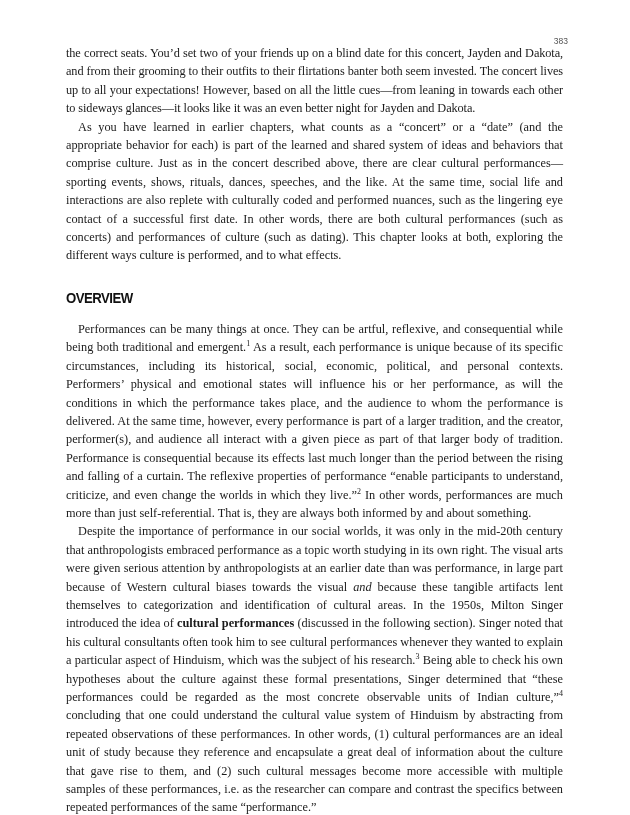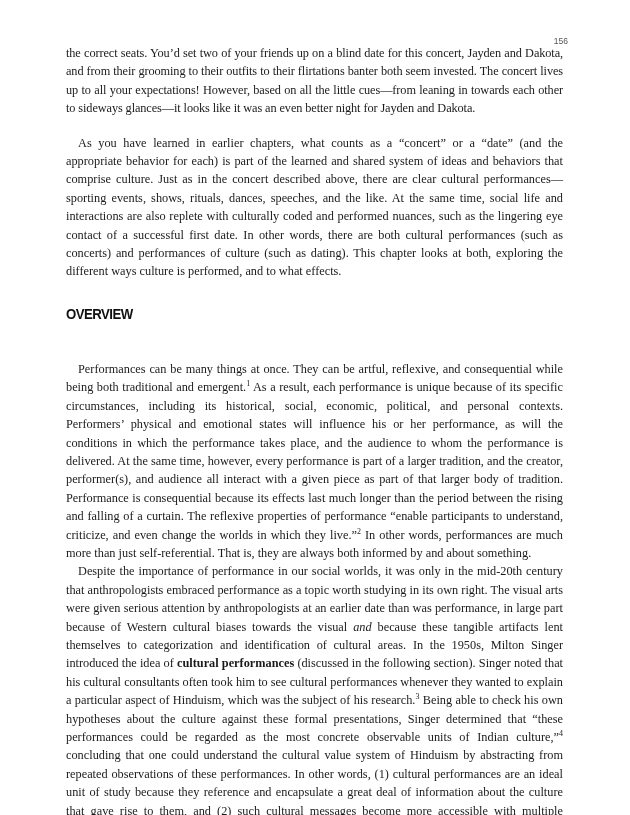--- a/index.html
+++ b/index.html
@@ -21,7 +21,7 @@
 </head>
 <body>
 
-<div class="page-number">156</div>
+<div class="page-number">383</div>
 
 <div class="content">
   <p class="intro">the correct seats. You’d set two of your friends up on a blind date for this concert, Jayden and Dakota, and from their grooming to their outfits to their flirtations banter both seem invested. The concert lives up to all your expectations! However, based on all the little cues—from leaning in towards each other to sideways glances—it looks like it was an even better night for Jayden and Dakota.</p>

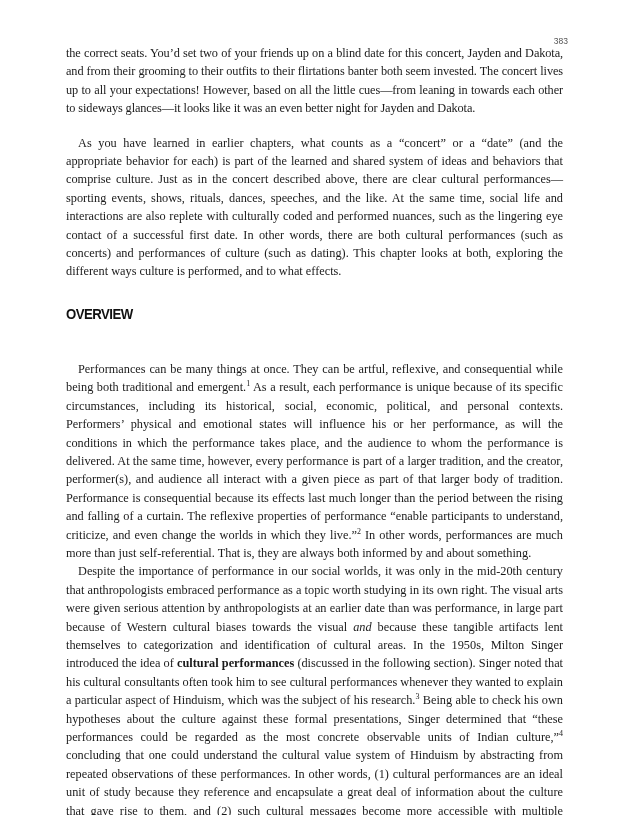--- a/index.html
+++ b/index.html
@@ -10,7 +10,7 @@
   .content { position: absolute; left: 66px; width: 497px; top: 44px; }
   p { margin: 0; font-size: 12.3px; line-height: 18.4px; text-align: justify; text-indent: 12px; hyphens: none; }
   p.intro { text-indent: 0; letter-spacing: -0.1px; }
-  p.gap-top { margin-top: 16px; }
+  p.gap-top { margin-top: 0; }
   h2 { margin: 24px 0 0 0; font-family: "Liberation Sans", "DejaVu Sans", sans-serif; font-weight: bold;
        font-size: 15px; letter-spacing: -0.6px; transform: scaleX(0.88); transform-origin: left; color: #111; }
   p.after-heading { margin-top: 38px; }

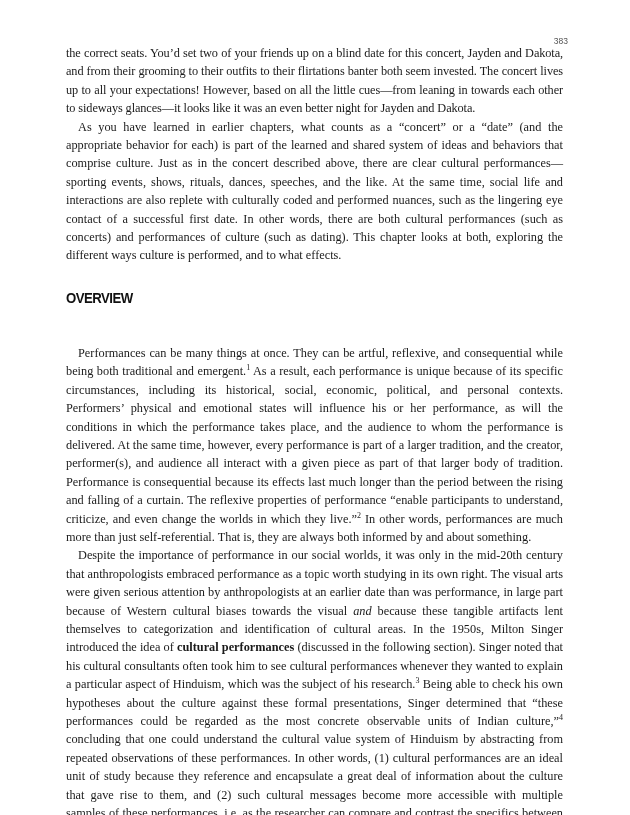--- a/index.html
+++ b/index.html
@@ -13,7 +13,7 @@
   p.gap-top { margin-top: 0; }
   h2 { margin: 24px 0 0 0; font-family: "Liberation Sans", "DejaVu Sans", sans-serif; font-weight: bold;
        font-size: 15px; letter-spacing: -0.6px; transform: scaleX(0.88); transform-origin: left; color: #111; }
-  p.after-heading { margin-top: 38px; }
+  p.after-heading { margin-top: 14px; }
   sup { font-size: 8px; line-height: 0; vertical-align: super; }
   b { font-weight: bold; font-family: Liberation Serif, serif; }
   i { font-style: italic; }

